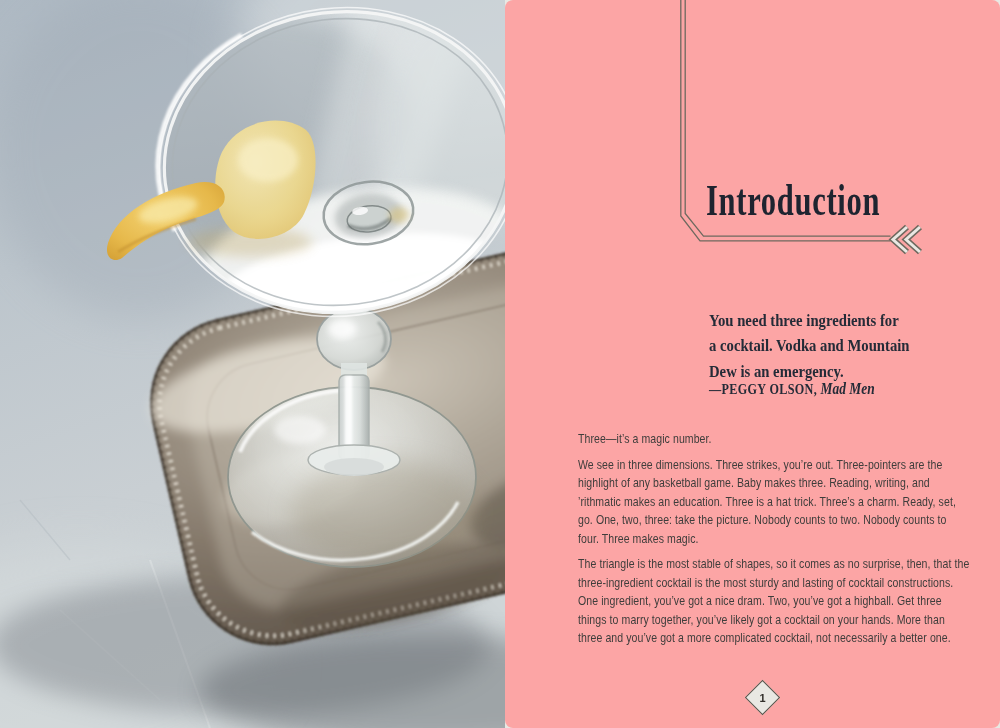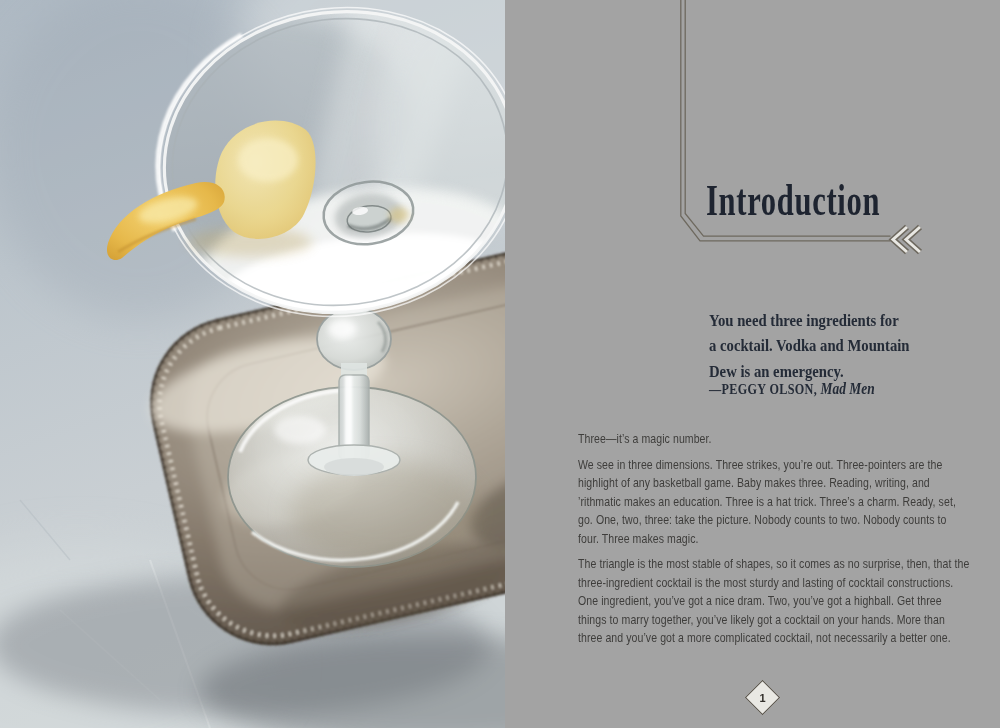--- a/index.html
+++ b/index.html
@@ -8,7 +8,7 @@
     background:#e9e8e3;font-family:"Liberation Sans","DejaVu Sans",sans-serif;
   }
   .photo-pane{position:absolute;left:0;top:0;width:505px;height:728px;overflow:hidden;}
-  .text-pane{position:absolute;left:505px;top:0;width:495px;height:728px;background:#a3a3a3;}
+  .text-pane{position:absolute;left:505px;top:0;width:495px;height:728px;background:#fca5a5;border-radius:8px;}
   .frame-svg{position:absolute;left:0;top:0;}
   .page-title{
     position:absolute;left:201px;top:178px;margin:0;

